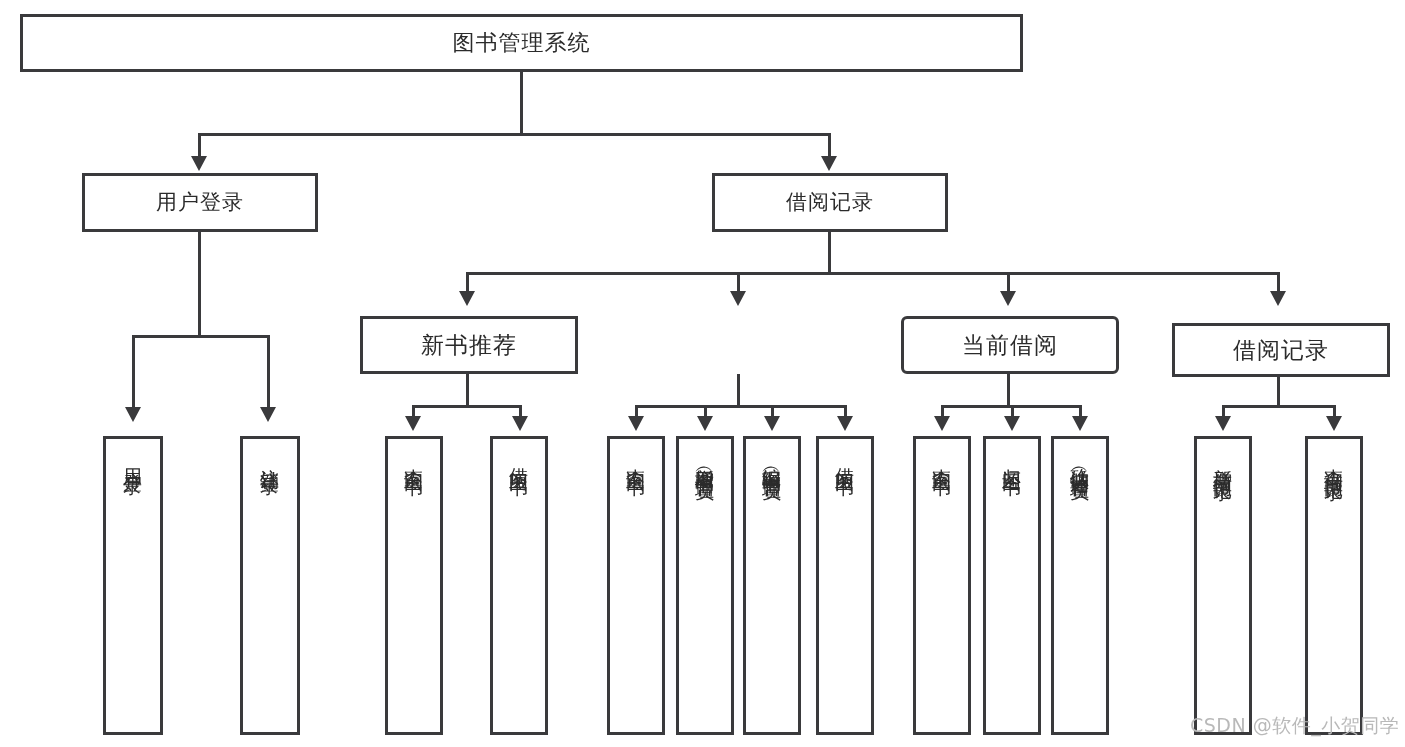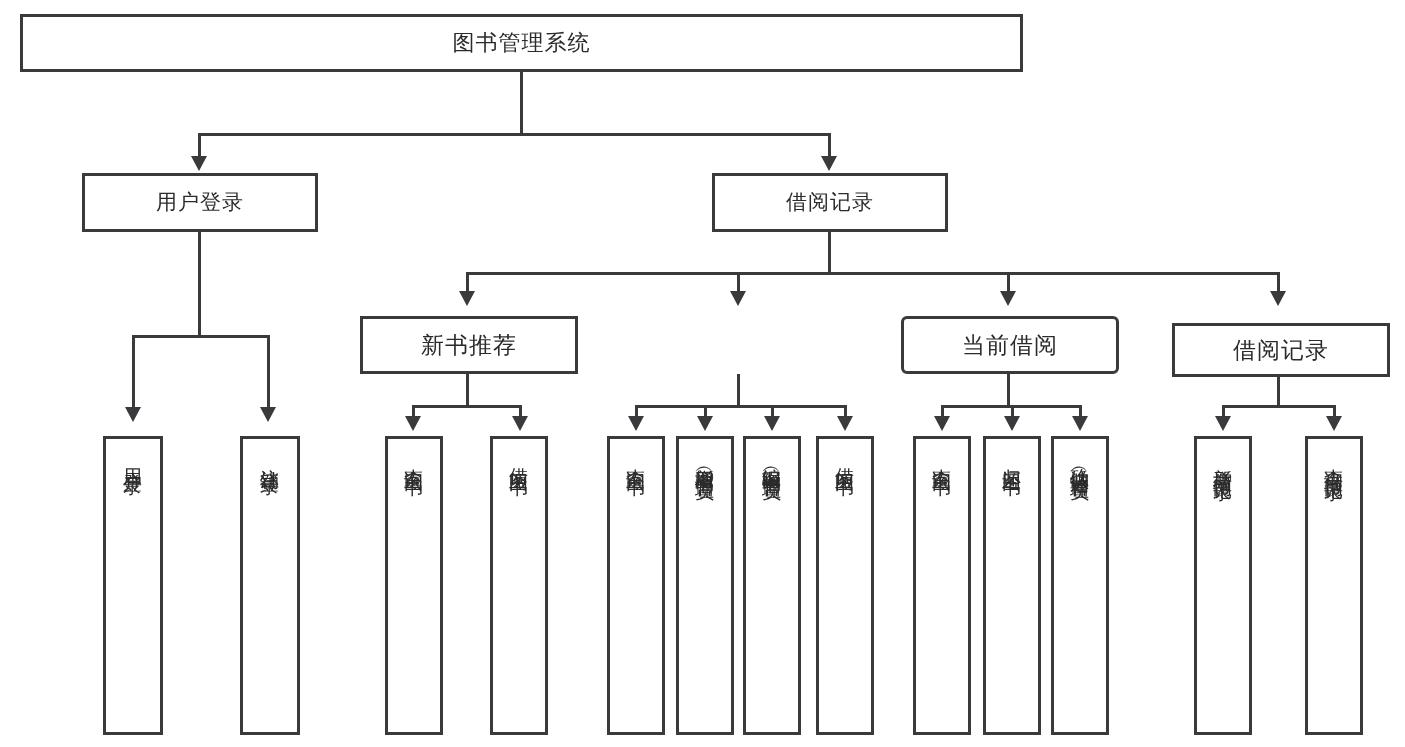--- a/index.html
+++ b/index.html
@@ -220,6 +220,7 @@
     <span class="label">查询借阅记录</span>
   </div>
 
+  <div class="watermark" style="left:1190px; top:713px;">CSDN @软件_小贺同学</div>
 
 </div>
 

